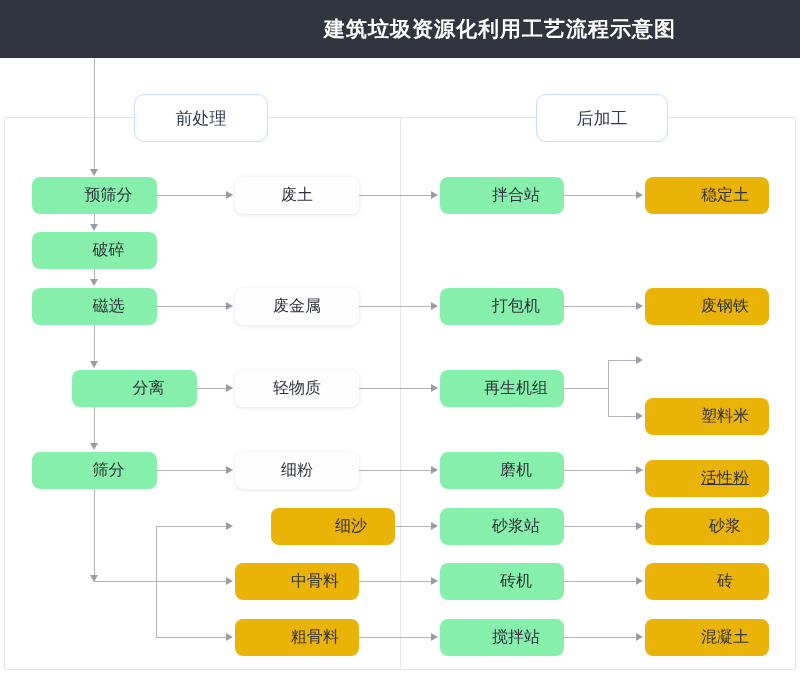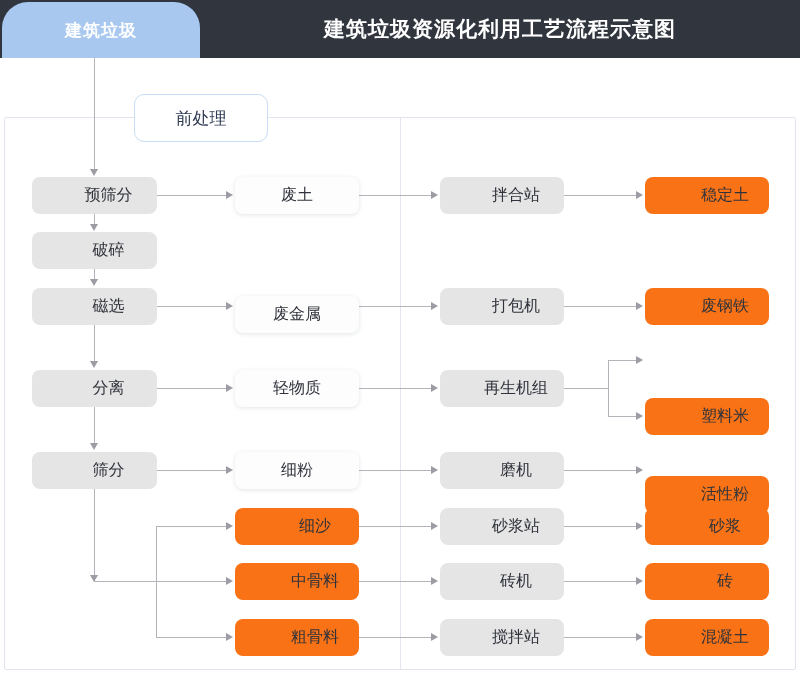--- a/index.html
+++ b/index.html
@@ -144,7 +144,6 @@
 
   <div class="header-bar"></div>
   <div class="header-title">建筑垃圾资源化利用工艺流程示意图</div>
-  <div class="header-tab">建筑垃圾</div>
 
   <div class="panel"></div>
   <div class="divider-v"></div>

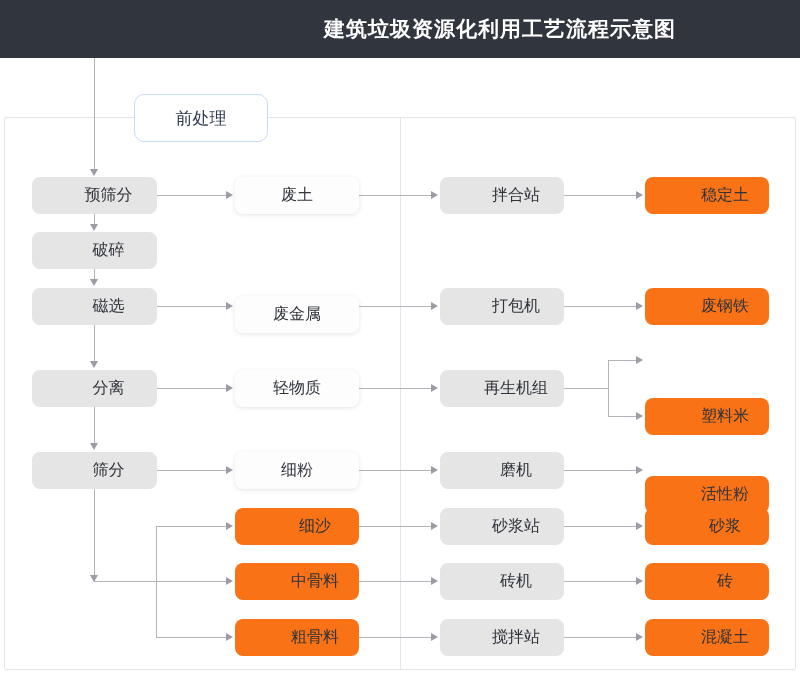--- a/index.html
+++ b/index.html
@@ -149,6 +149,7 @@
   <div class="divider-v"></div>
 
   <div class="section-pill" id="pill-pre">前处理</div>
+  <div class="section-pill" id="pill-post">后加工</div>
 
   <div class="line-v" style="left:94px; top:58px; height:112px;"></div>
   <div class="arrow-d" style="left:90px; top:169px;"></div>

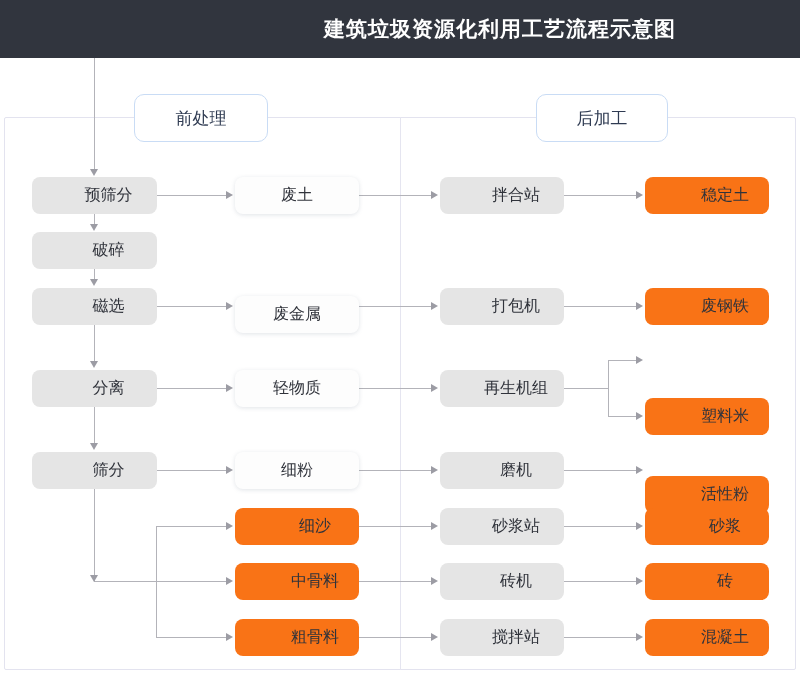--- a/index.html
+++ b/index.html
@@ -102,7 +102,7 @@
     z-index: 4;
     box-sizing: border-box;
   }
-  .node.blue  { background: #e5e5e5; padding-left: 28px; }
+  .node.blue  { background: #86efac; padding-left: 28px; }
   .node.white { background: #FDFDFD; box-shadow: 0 1px 4px rgba(120,130,150,.22); }
   .node.amber { background: #f97316; padding-left: 36px; }
 

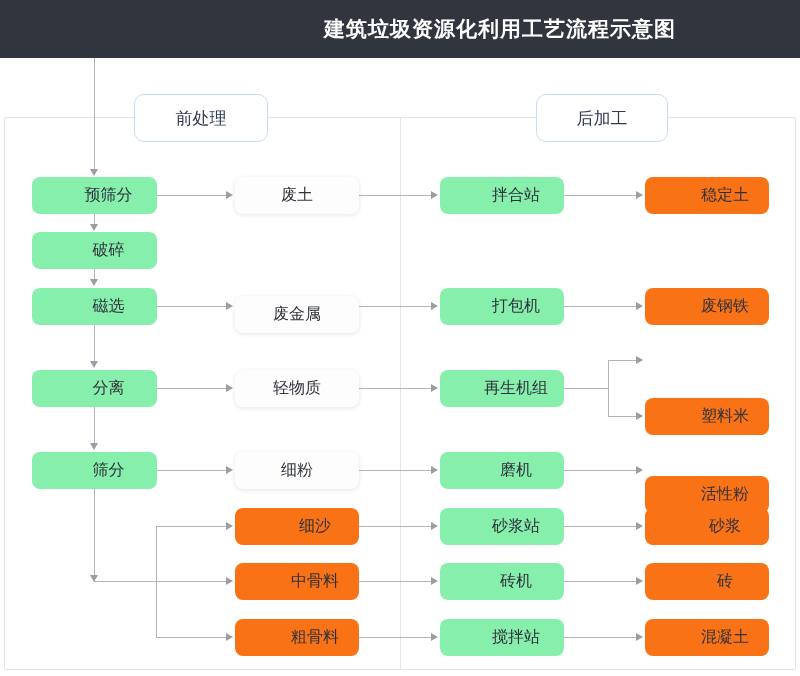--- a/index.html
+++ b/index.html
@@ -104,7 +104,7 @@
   }
   .node.blue  { background: #86efac; padding-left: 28px; }
   .node.white { background: #FDFDFD; box-shadow: 0 1px 4px rgba(120,130,150,.22); }
-  .node.amber { background: #f97316; padding-left: 36px; }
+  .node.amber { background: #eab308; padding-left: 36px; }
 
   .col1 { left: 32px;  width: 125px; }
   .col2 { left: 235px; width: 124px; }

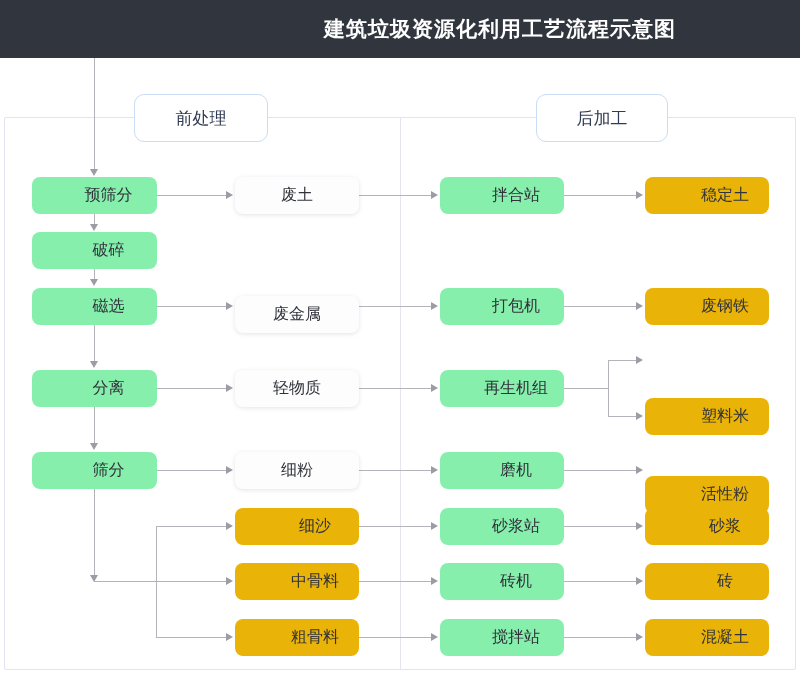--- a/index.html
+++ b/index.html
@@ -195,7 +195,7 @@
   <div class="arrow-r" style="left:226px; top:466px;"></div>
 
   <div class="node white col2" style="top:177px;">废土</div>
-  <div class="node white col2" style="top:296px;">废金属</div>
+  <div class="node white col2" style="top:288px;">废金属</div>
   <div class="node white col2" style="top:370px;">轻物质</div>
   <div class="node white col2" style="top:452px;">细粉</div>
   <div class="node amber col2" style="top:508px;">细沙</div>

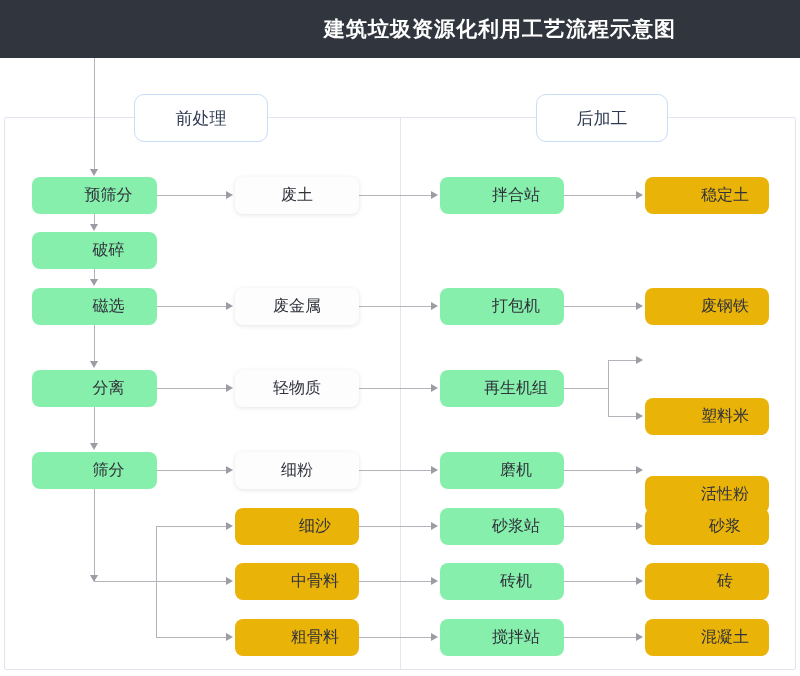--- a/index.html
+++ b/index.html
@@ -157,7 +157,7 @@
   <div class="node blue col1" style="top:177px;">预筛分</div>
   <div class="node blue col1" style="top:232px;">破碎</div>
   <div class="node blue col1" style="top:288px;">磁选</div>
-  <div class="node blue col1" style="top:370px;">分离</div>
+  <div class="node blue col1" style="top:370px;margin-left:40px;">分离</div>
   <div class="node blue col1" style="top:452px;">筛分</div>
 
   <div class="line-v" style="left:94px; top:214px; height:11px;"></div>

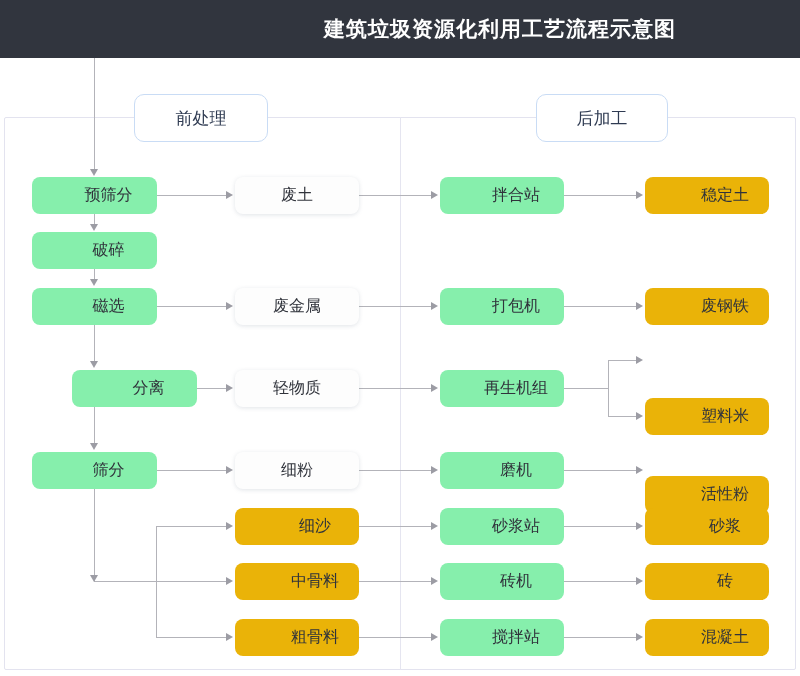--- a/index.html
+++ b/index.html
@@ -259,7 +259,7 @@
   <div class="node amber col4" style="top:177px;">稳定土</div>
   <div class="node amber col4" style="top:288px;">废钢铁</div>
   <div class="node amber col4" style="top:398px;font-family:Liberation Serif, serif;">塑料米</div>
-  <div class="node amber col4" style="top:476px;">活性粉</div>
+  <div class="node amber col4" style="top:460px;text-decoration:underline;">活性粉</div>
   <div class="node amber col4" style="top:508px;">砂浆</div>
   <div class="node amber col4" style="top:563px;">砖</div>
   <div class="node amber col4" style="top:619px;">混凝土</div>

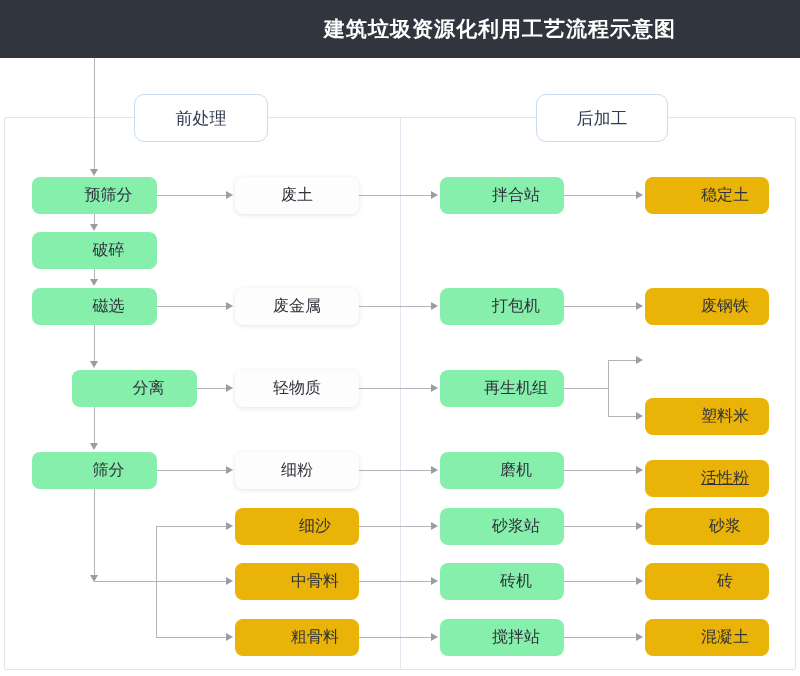--- a/index.html
+++ b/index.html
@@ -198,7 +198,7 @@
   <div class="node white col2" style="top:288px;">废金属</div>
   <div class="node white col2" style="top:370px;">轻物质</div>
   <div class="node white col2" style="top:452px;">细粉</div>
-  <div class="node amber col2" style="top:508px;">细沙</div>
+  <div class="node amber col2" style="top:508px;margin-left:36px;">细沙</div>
   <div class="node amber col2" style="top:563px;">中骨料</div>
   <div class="node amber col2" style="top:619px;text-align:center;">粗骨料</div>
 

